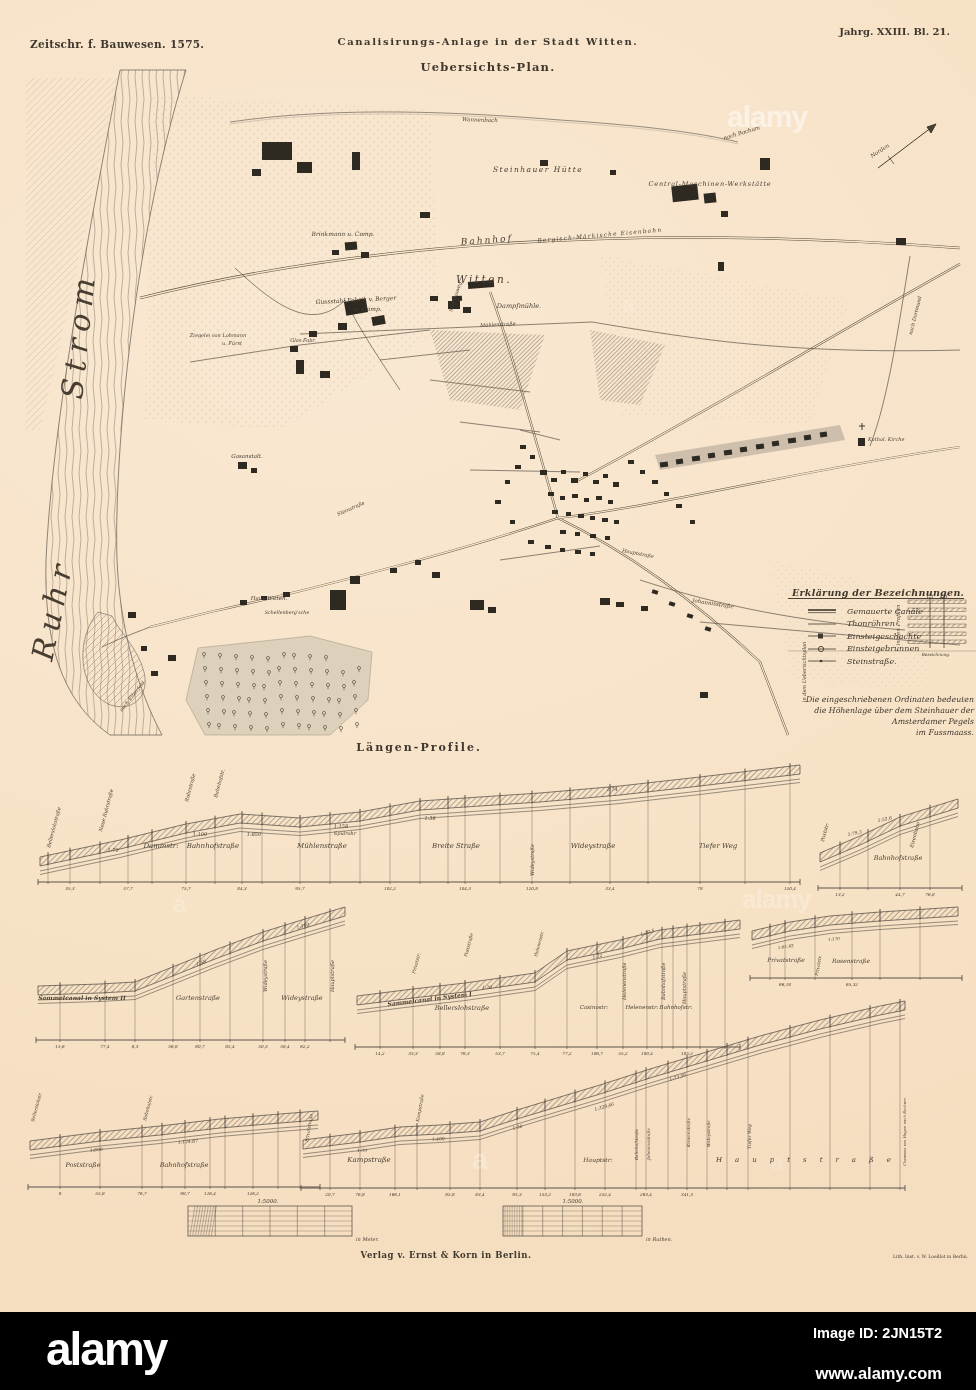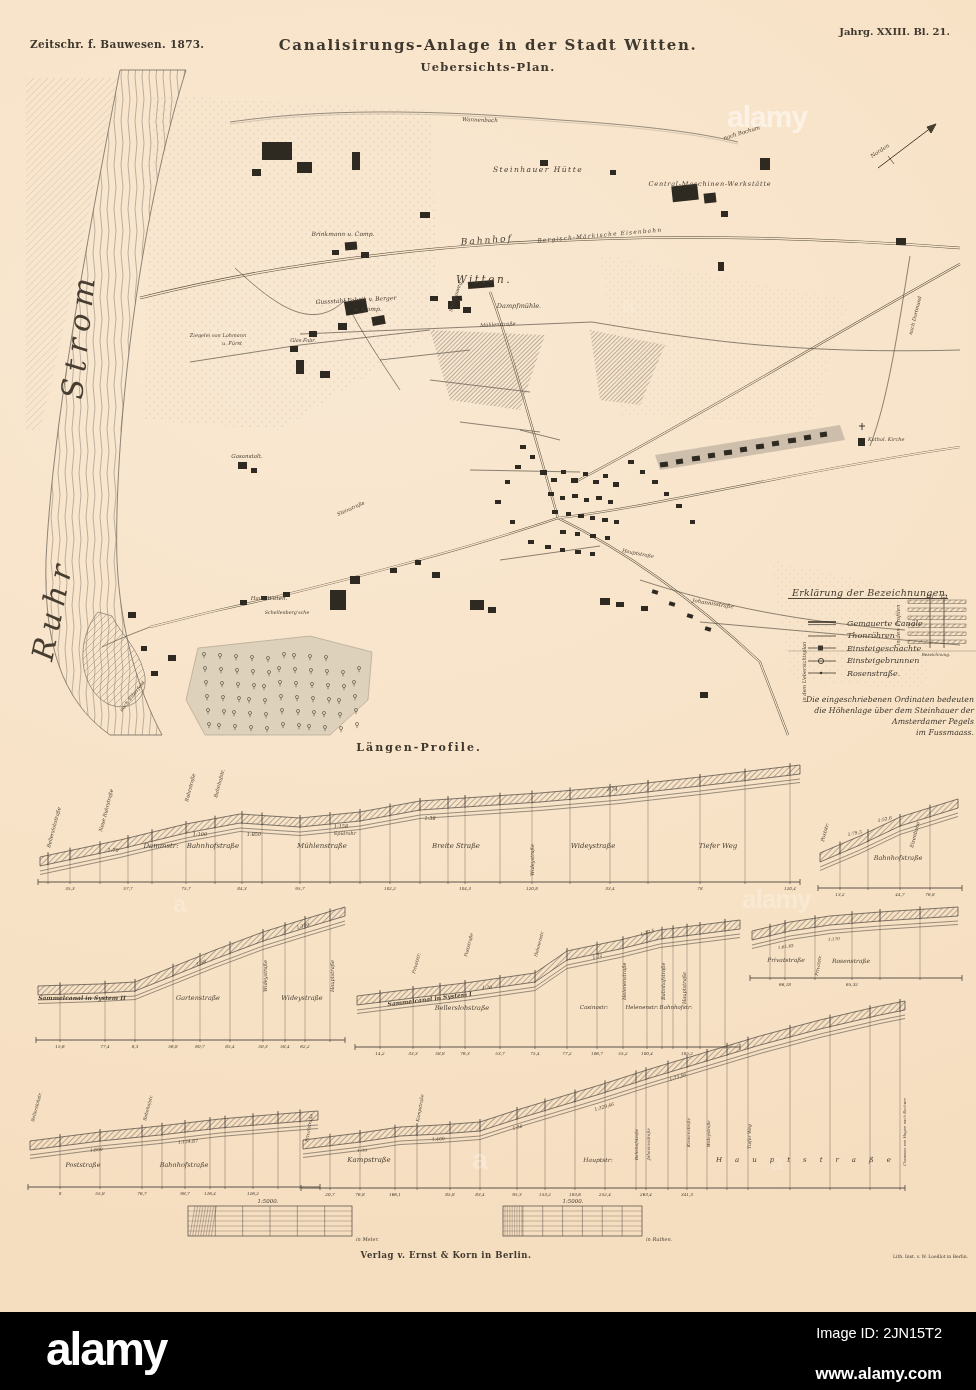--- a/index.html
+++ b/index.html
@@ -931,7 +931,7 @@
     </g>
   </svg>
 
-  <div class="hdr journal">Zeitschr. f. Bauwesen. 1873.</div>
+  <div class="hdr journal">Zeitschr. f. Bauwesen. 1575.</div>
   <div class="hdr title">Canalisirungs-Anlage in der Stadt Witten.</div>
   <div class="hdr subtitle">Uebersichts-Plan.</div>
   <div class="hdr plate">Jahrg. XXIII. Bl. 21.</div>

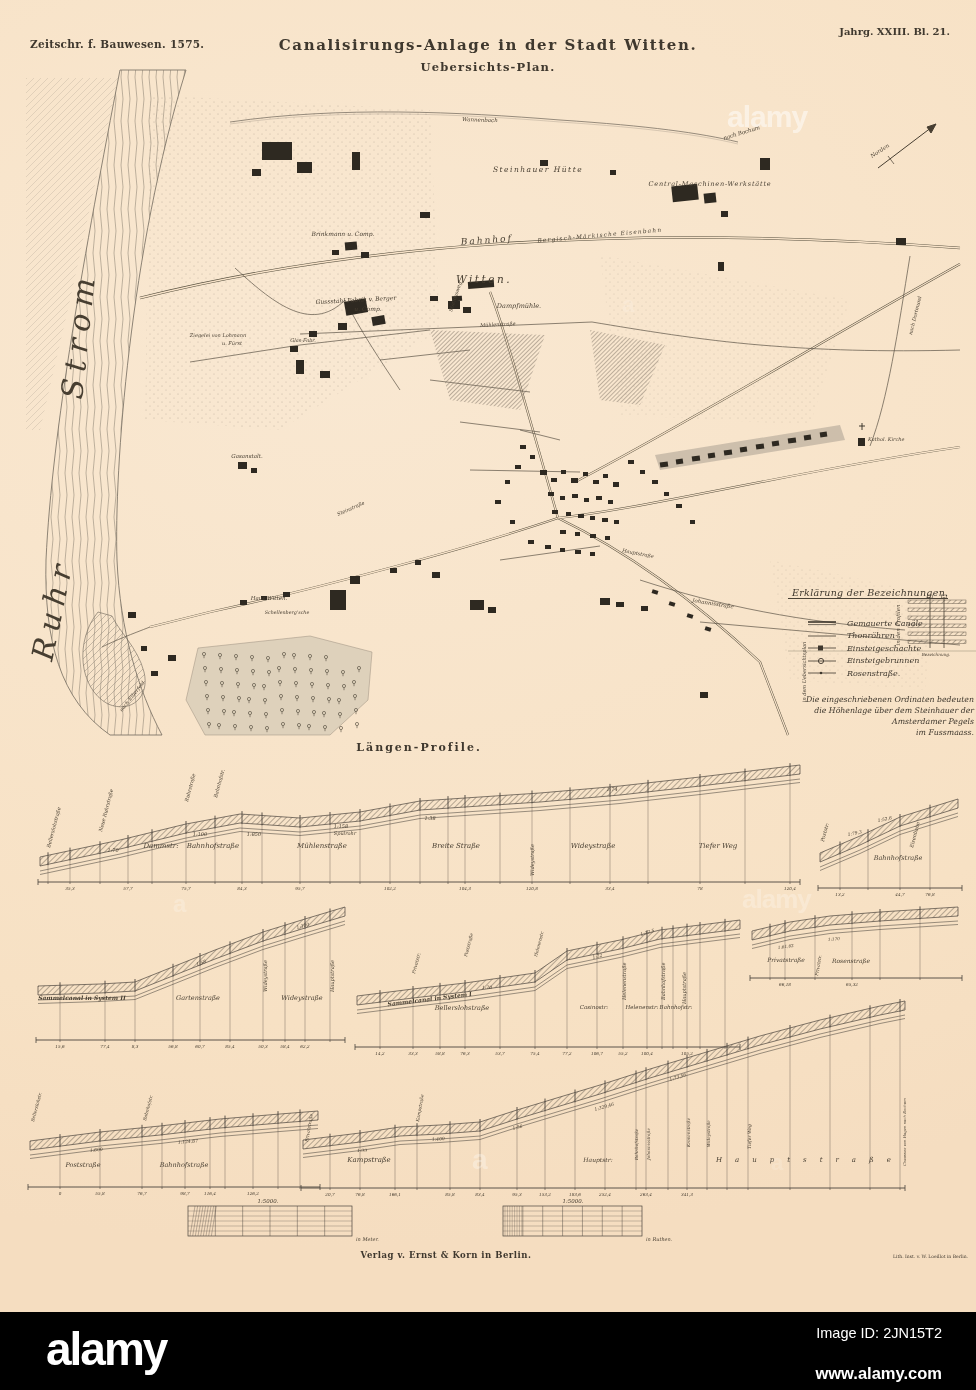--- a/index.html
+++ b/index.html
@@ -12,7 +12,7 @@
   .hdr{position:absolute;white-space:nowrap;}
   .journal{left:30px;top:38px;font-size:10.5px;font-weight:bold;letter-spacing:.3px;}
   .plate{right:26px;top:26px;font-size:10px;font-weight:bold;}
-  .title{left:0;top:36px;width:976px;text-align:center;font-size:15px;font-weight:600;letter-spacing:1.6px;}
+  .title{left:0;top:36px;width:976px;text-align:center;font-size:10px;font-weight:600;letter-spacing:1.6px;}
   .subtitle{left:0;top:60px;width:976px;text-align:center;font-size:11.5px;font-weight:600;letter-spacing:1.2px;}
   .lp-title{left:0;top:741px;width:838px;text-align:center;font-size:11px;font-weight:600;letter-spacing:2px;position:absolute;}
   .legend{position:absolute;left:788px;top:581px;width:196px;}

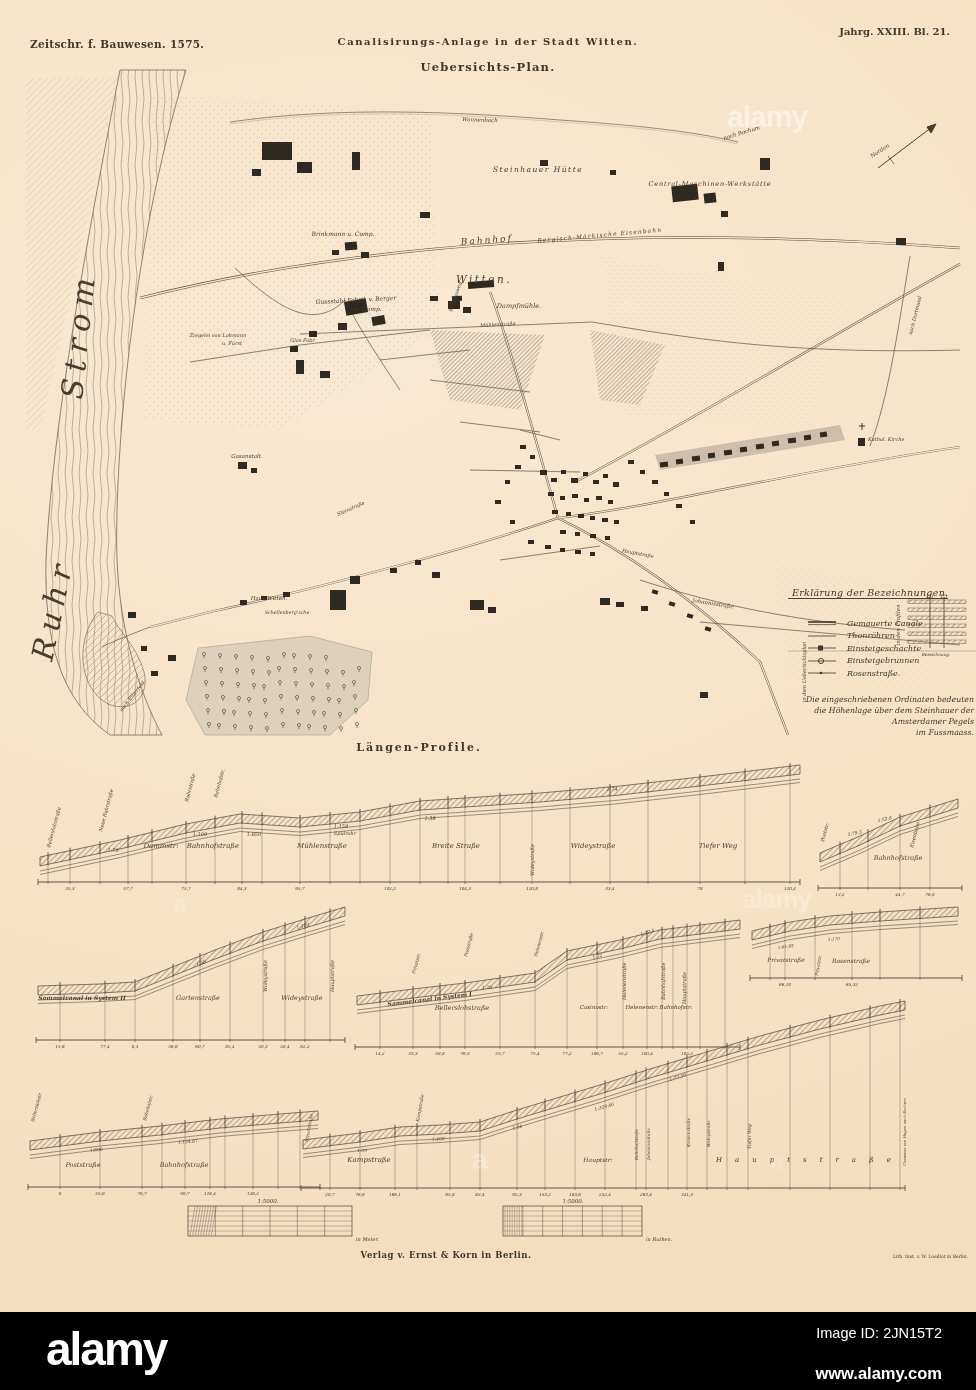--- a/index.html
+++ b/index.html
@@ -16,8 +16,8 @@
   .subtitle{left:0;top:60px;width:976px;text-align:center;font-size:11.5px;font-weight:600;letter-spacing:1.2px;}
   .lp-title{left:0;top:741px;width:838px;text-align:center;font-size:11px;font-weight:600;letter-spacing:2px;position:absolute;}
   .legend{position:absolute;left:788px;top:581px;width:196px;}
-  .lg-title{font-size:9.5px;font-style:italic;font-weight:normal;text-align:left;padding-left:4px;
-            border-bottom:1px solid #4a4236;display:inline-block;margin-bottom:18px;letter-spacing:.3px;}
+  .lg-title{font-size:9.5px;font-style:italic;font-weight:bold;text-align:left;padding-left:4px;
+            border-bottom:1px solid #4a4236;display:inline-block;margin-bottom:6px;letter-spacing:.3px;}
   .lg-row{display:flex;align-items:center;height:12.5px;padding-left:18px;gap:5px;}
   .lg-row svg{position:static;flex:0 0 auto;}
   .lg-lab{font-size:8px;font-style:italic;white-space:nowrap;}

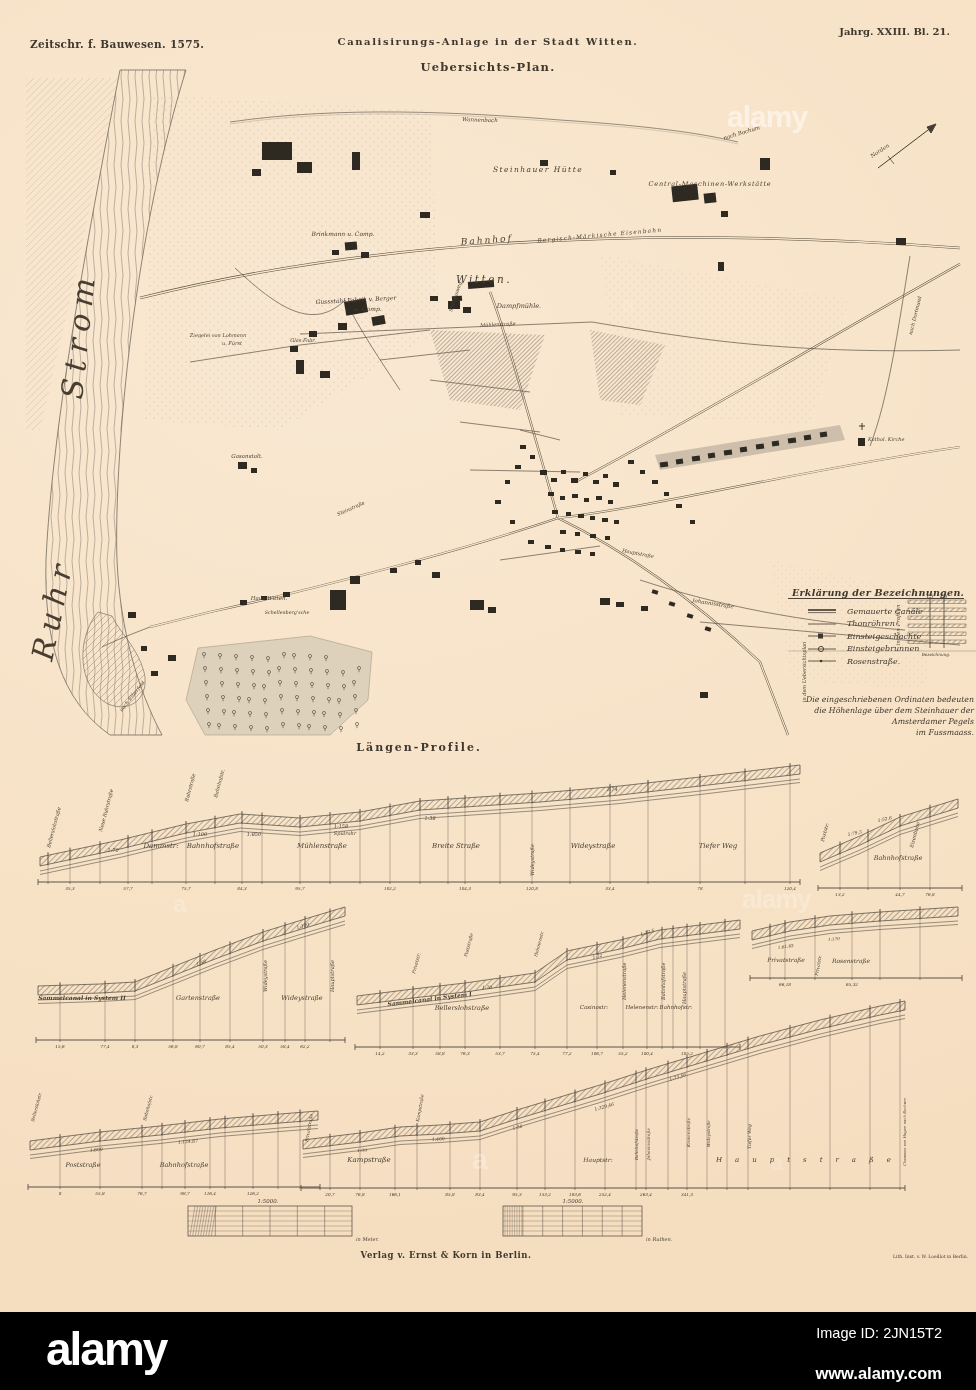--- a/index.html
+++ b/index.html
@@ -972,7 +972,7 @@
           <line x1="2" y1="4" x2="30" y2="4" stroke="#3f382e" stroke-width="0.8"></line>
           <circle cx="15" cy="4" r="1.3" fill="#3f382e"></circle>
         </svg>
-      <span class="lg-lab">Rosenstraße.</span>
+      <span class="lg-lab">Steinstraße.</span>
     </div>
   </div>
 

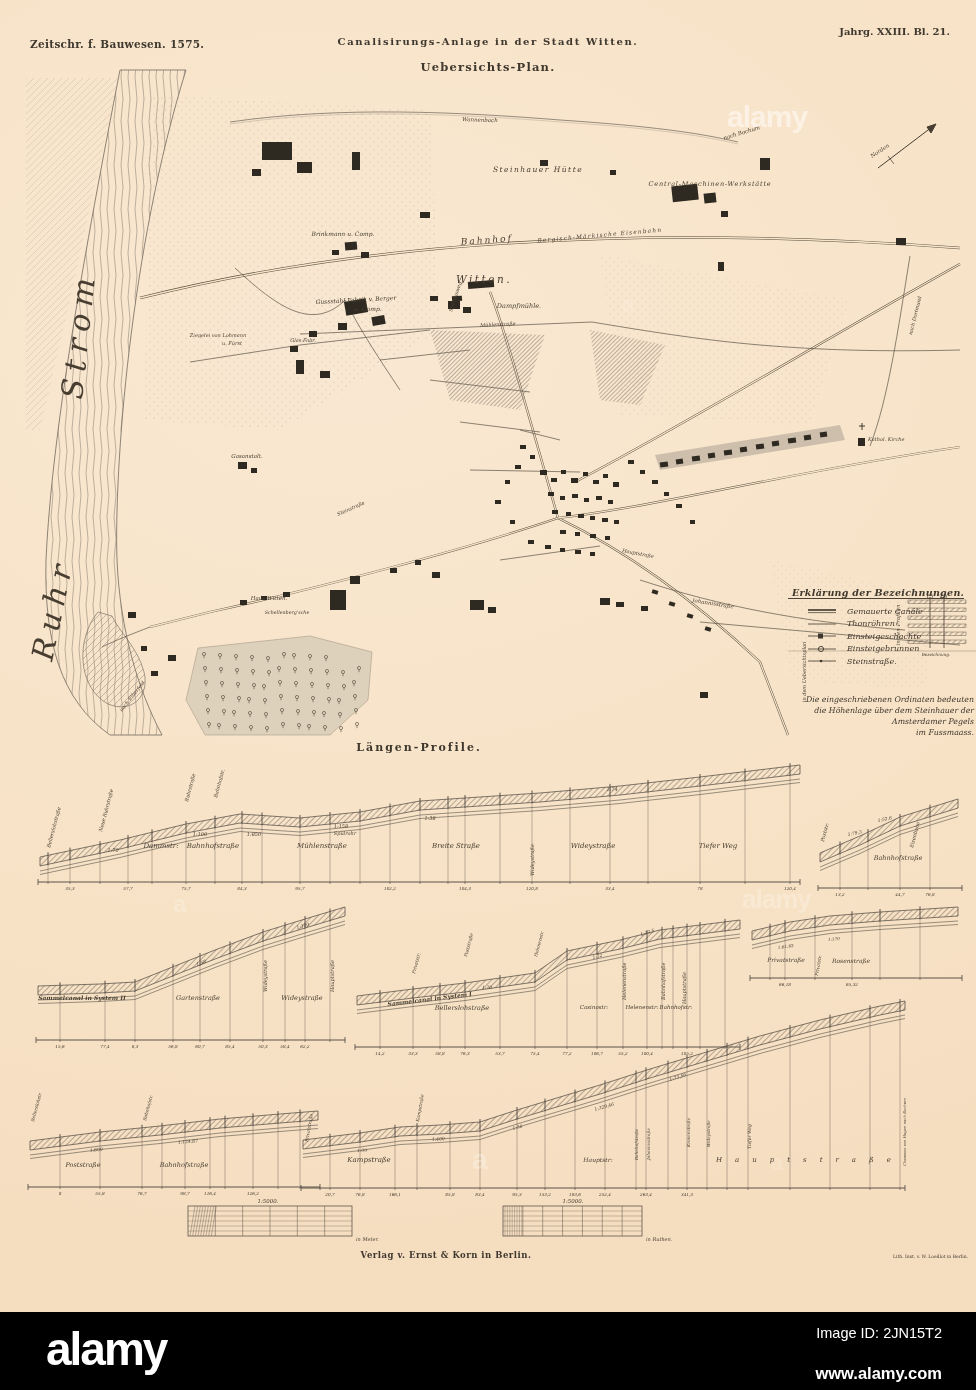--- a/index.html
+++ b/index.html
@@ -29,7 +29,7 @@
   .bar{position:absolute;left:0;top:1312px;width:976px;height:78px;background:#000;color:#fff;
        font-family:"Liberation Sans","DejaVu Sans",sans-serif;}
   .bar-logo{position:absolute;left:46px;top:10px;font-size:46px;font-weight:bold;letter-spacing:-2px;}
-  .bar-id{position:absolute;right:34px;top:13px;font-size:14.5px;}
+  .bar-id{position:absolute;right:34px;top:13px;font-size:14.5px;font-weight:bold;}
   .bar-url{position:absolute;right:34px;top:36px;font-size:16.5px;font-weight:bold;margin-top:16px;}
 </style>
 </head>

